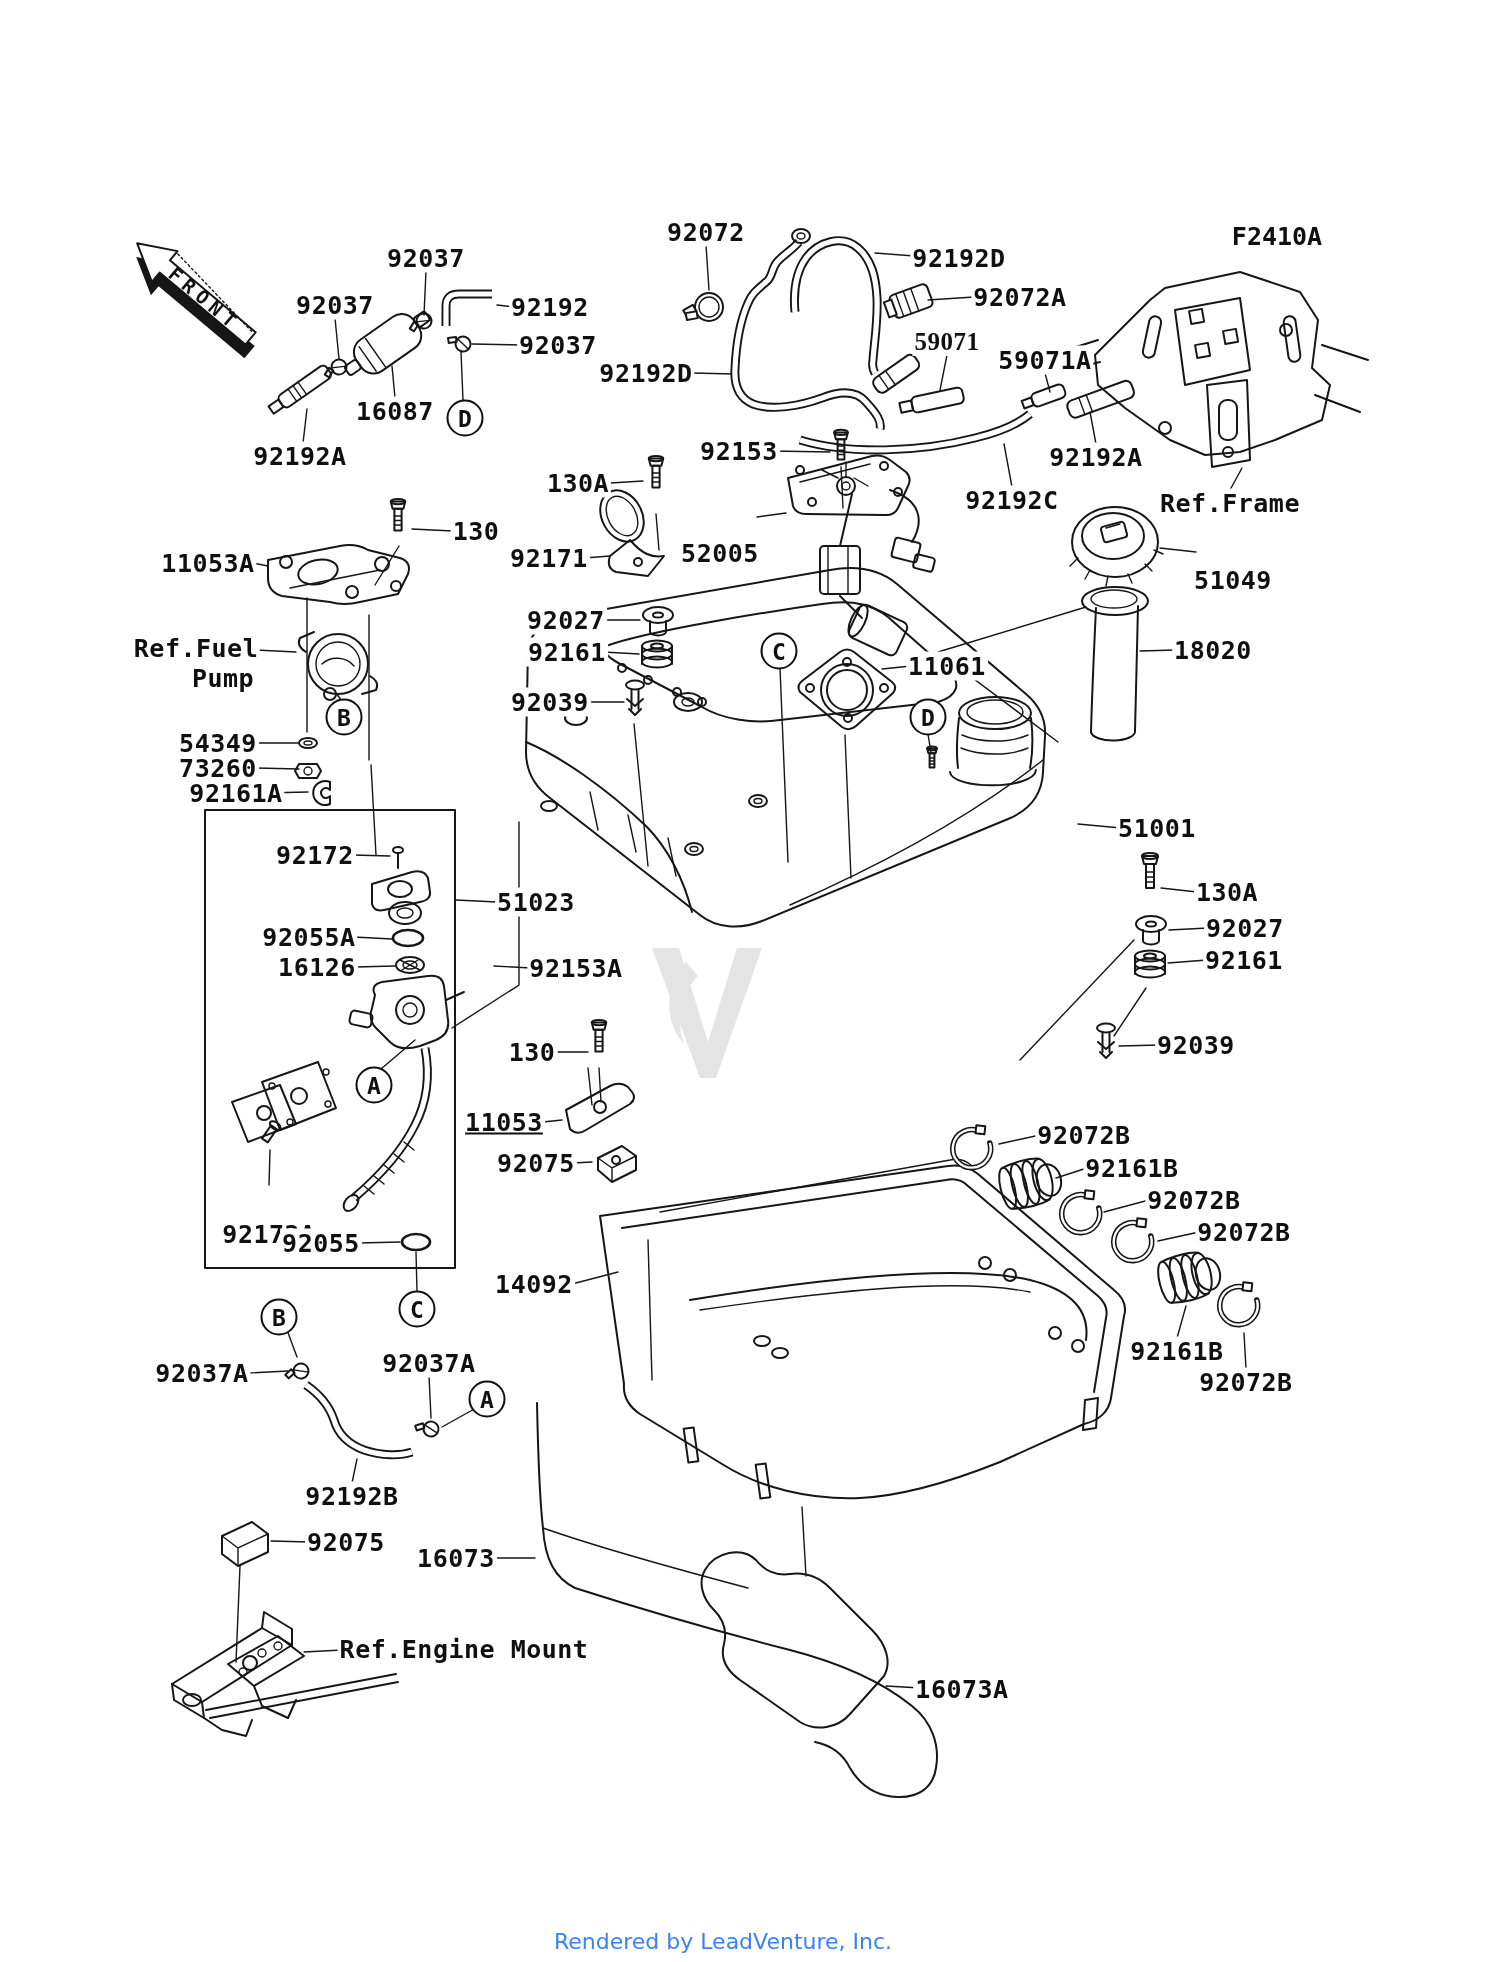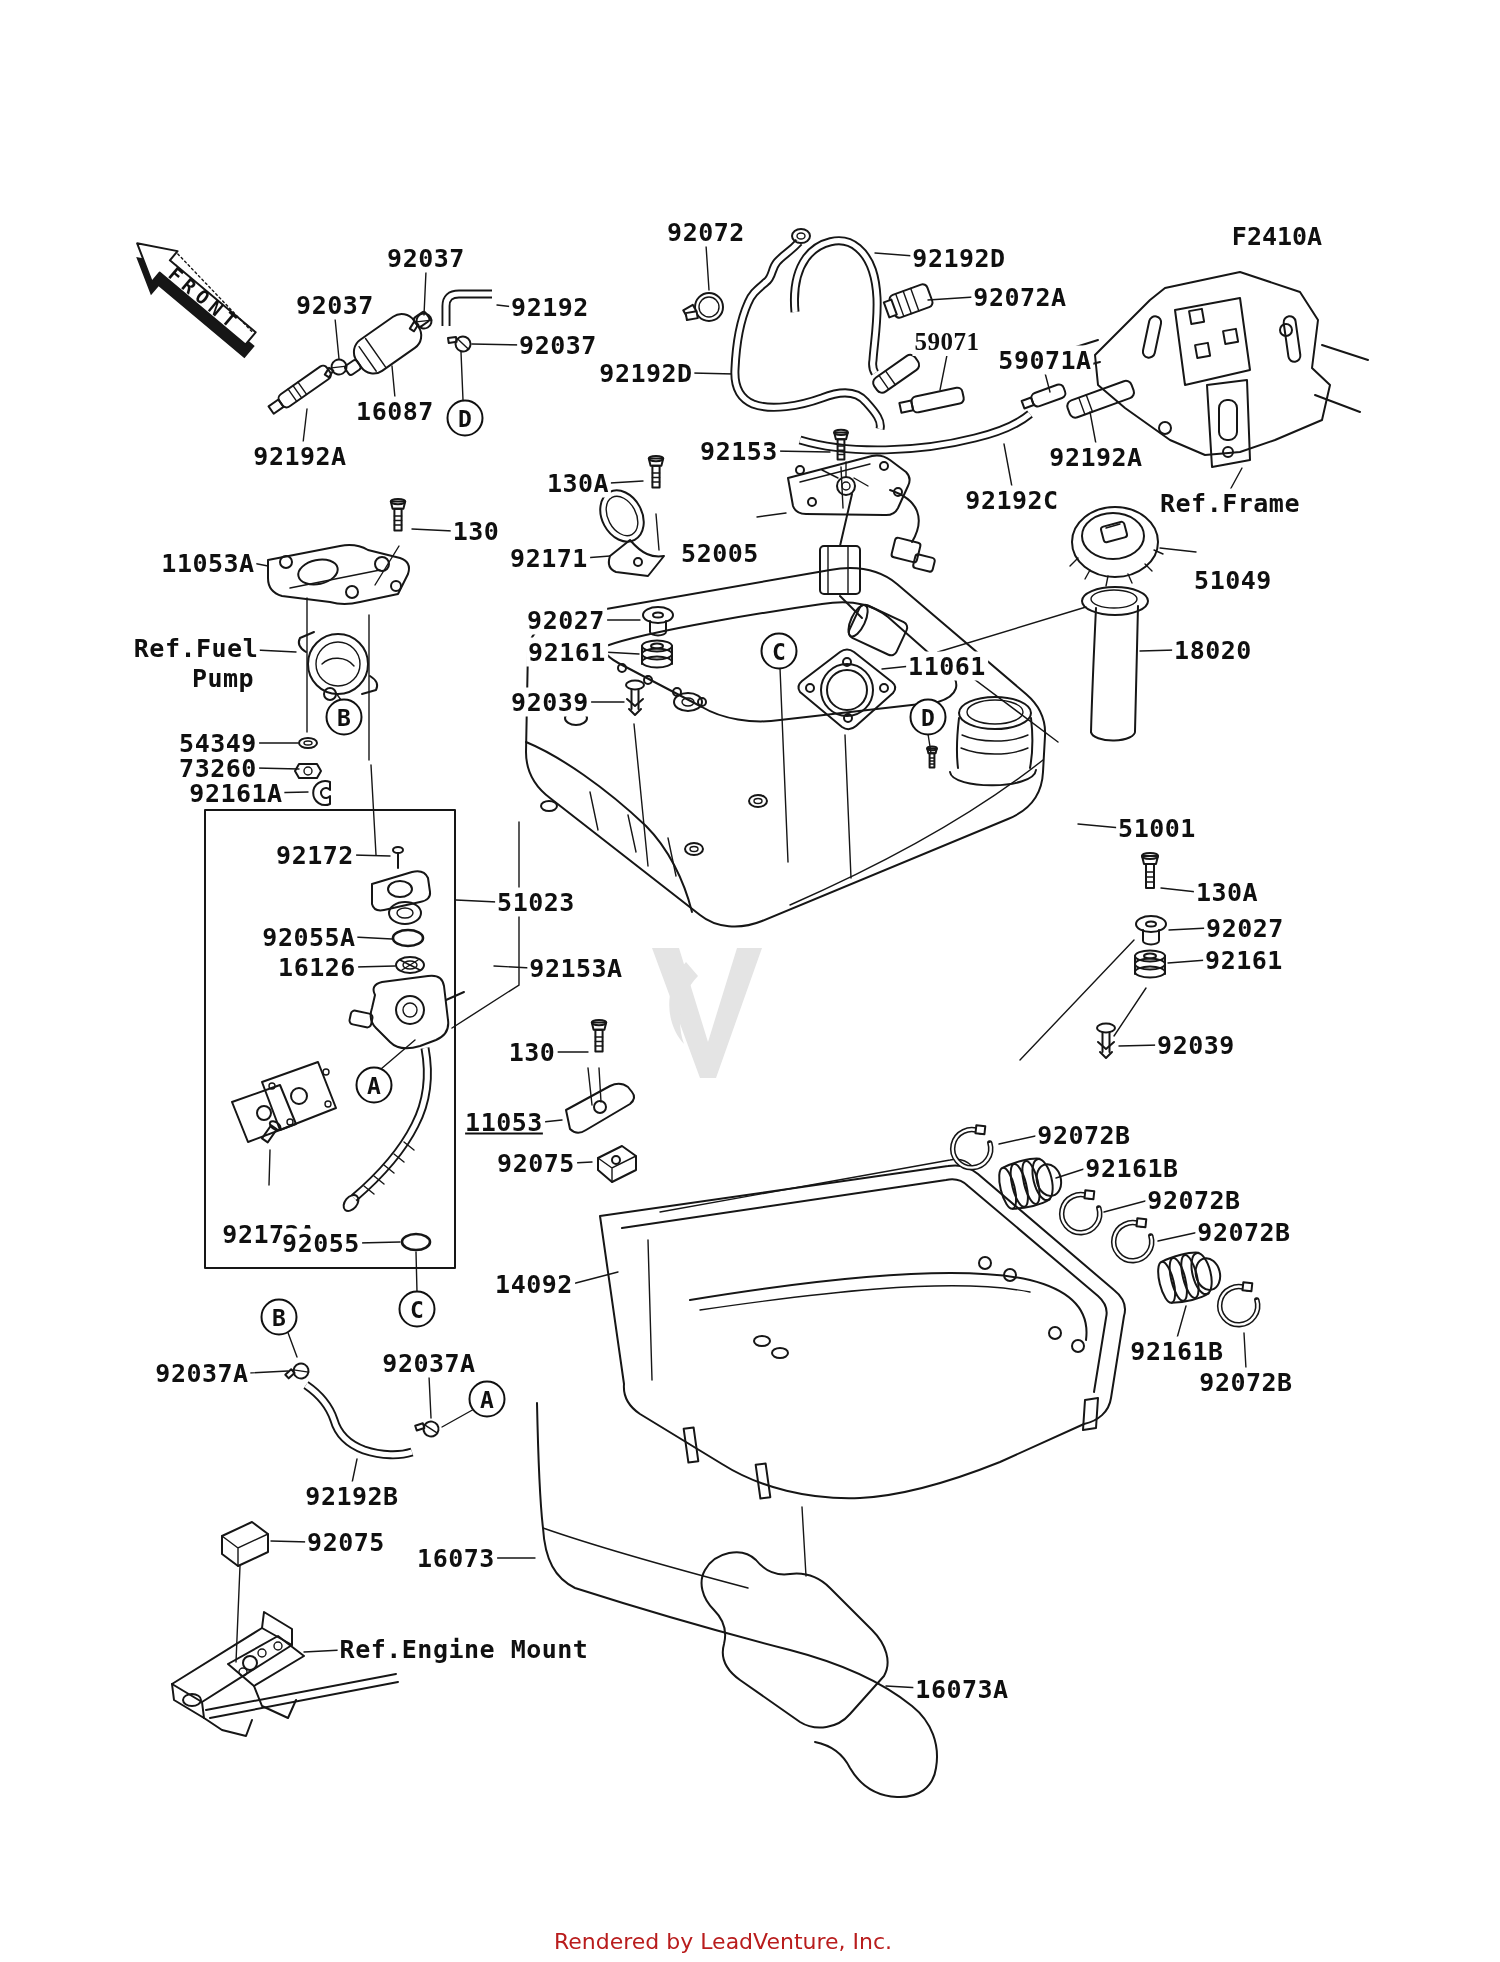--- a/index.html
+++ b/index.html
@@ -27,7 +27,7 @@
             font:700 46px "DejaVu Sans","Liberation Sans",sans-serif;color:#e0e0e0;
             letter-spacing:14px;white-space:nowrap;}
   #footer-credit{position:absolute;left:723px;top:1941px;transform:translate(-50%,-50%);
-            font:400 22px "DejaVu Sans","Liberation Sans",sans-serif;color:#b91c1c;white-space:nowrap;}
+            font:400 22px "DejaVu Sans","Liberation Sans",sans-serif;color:#3b82f6;white-space:nowrap;}
 </style>
 </head>
 <body>

